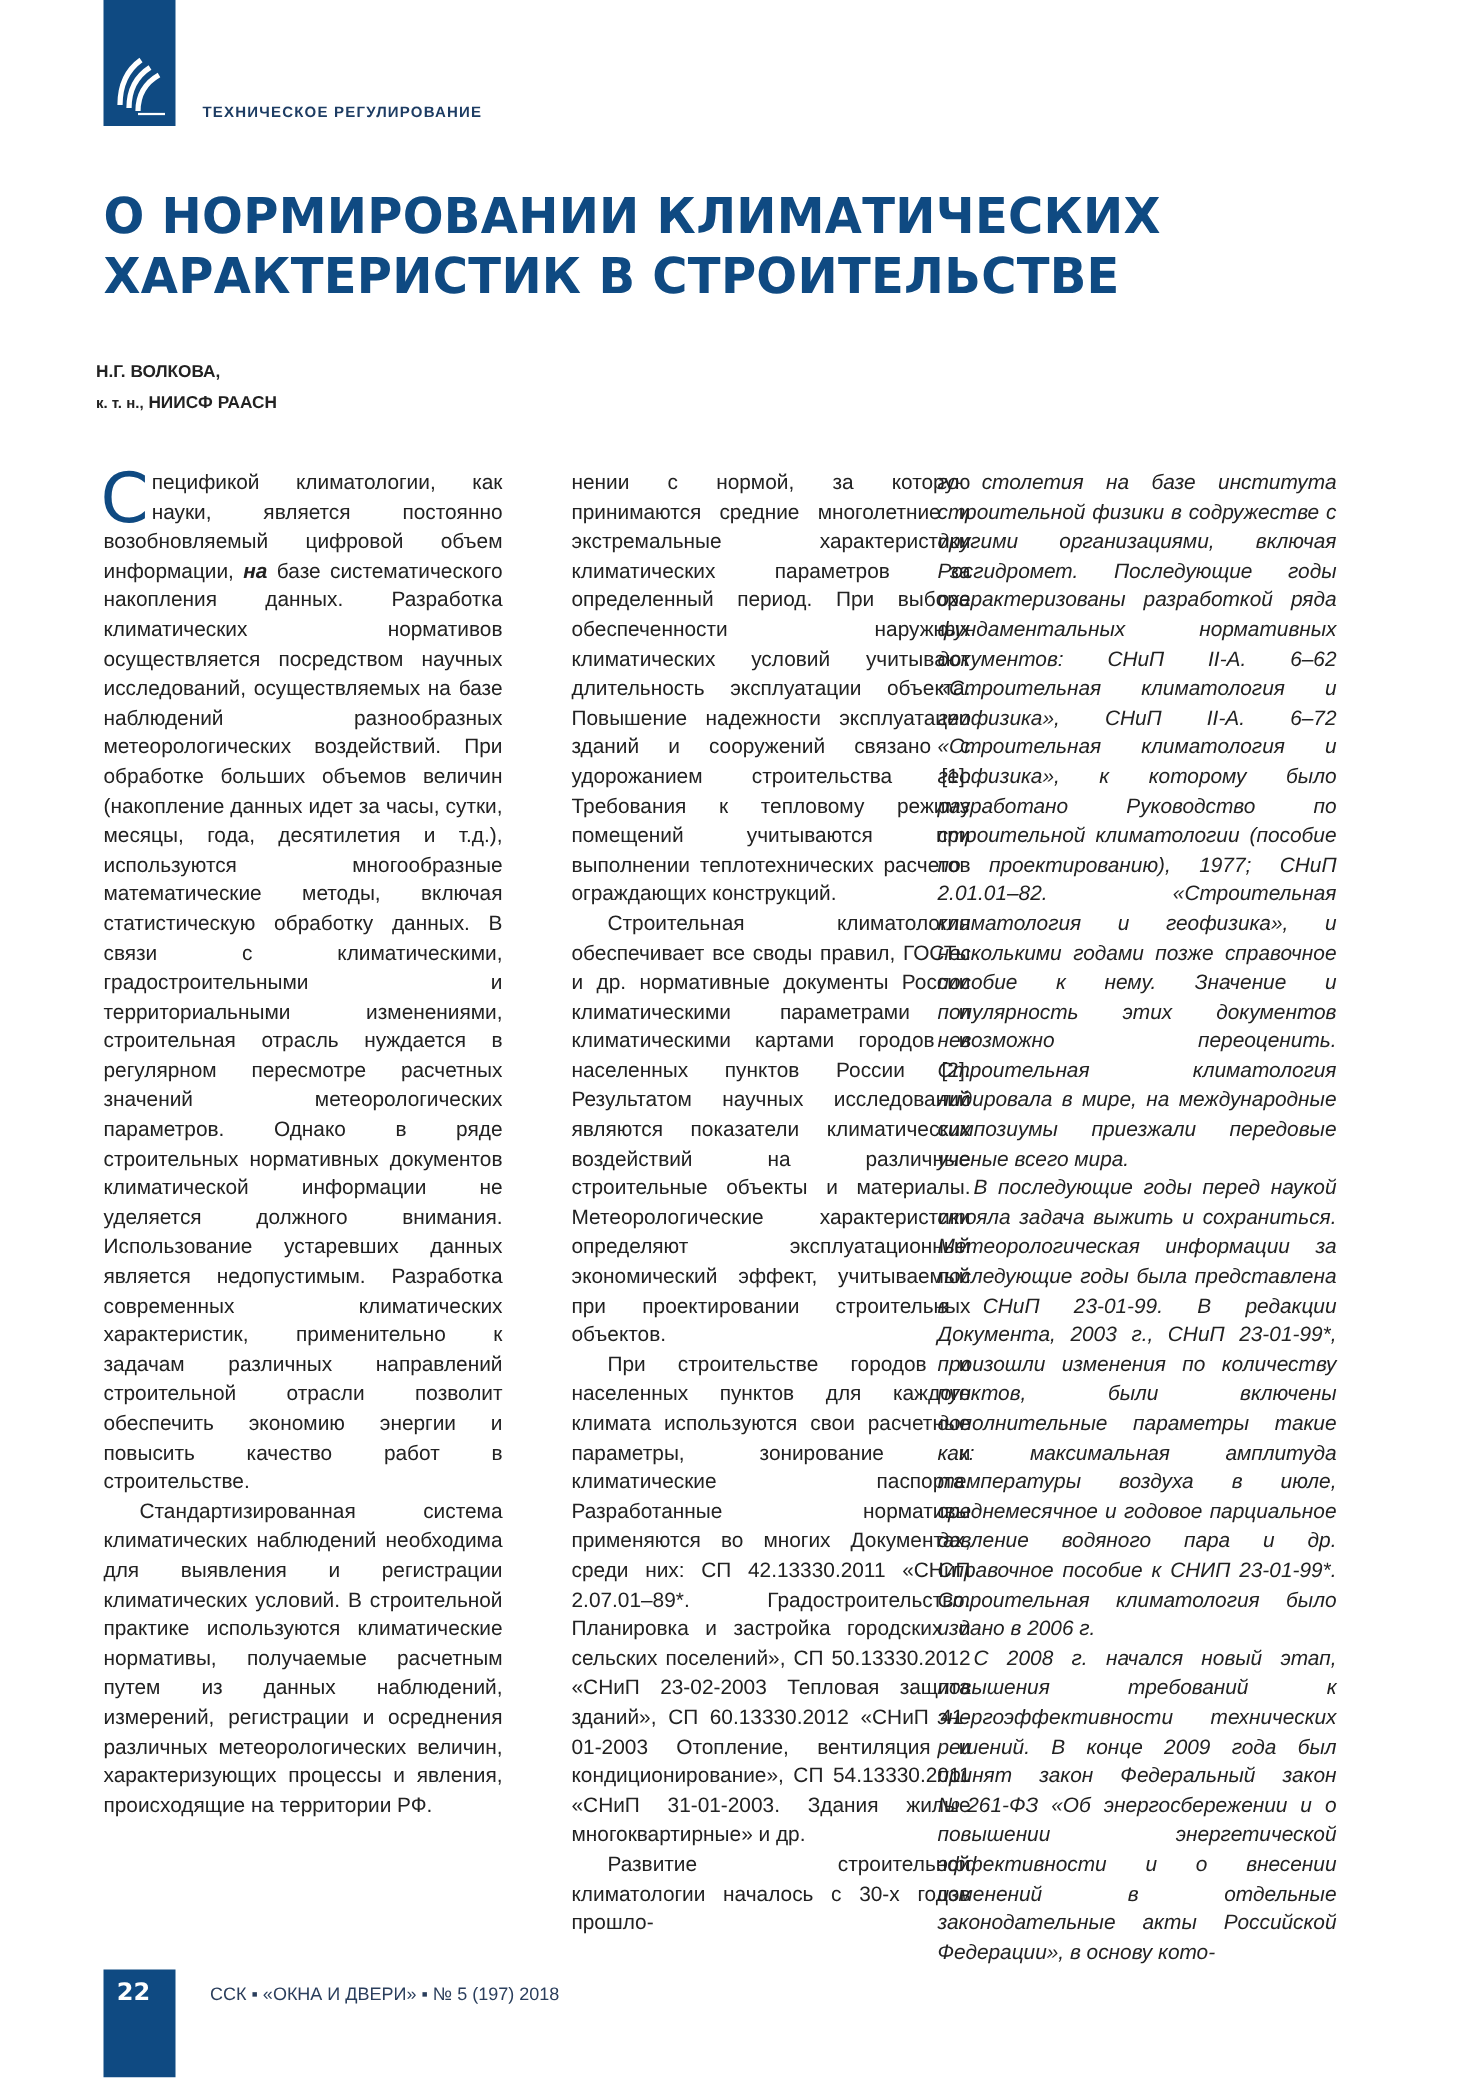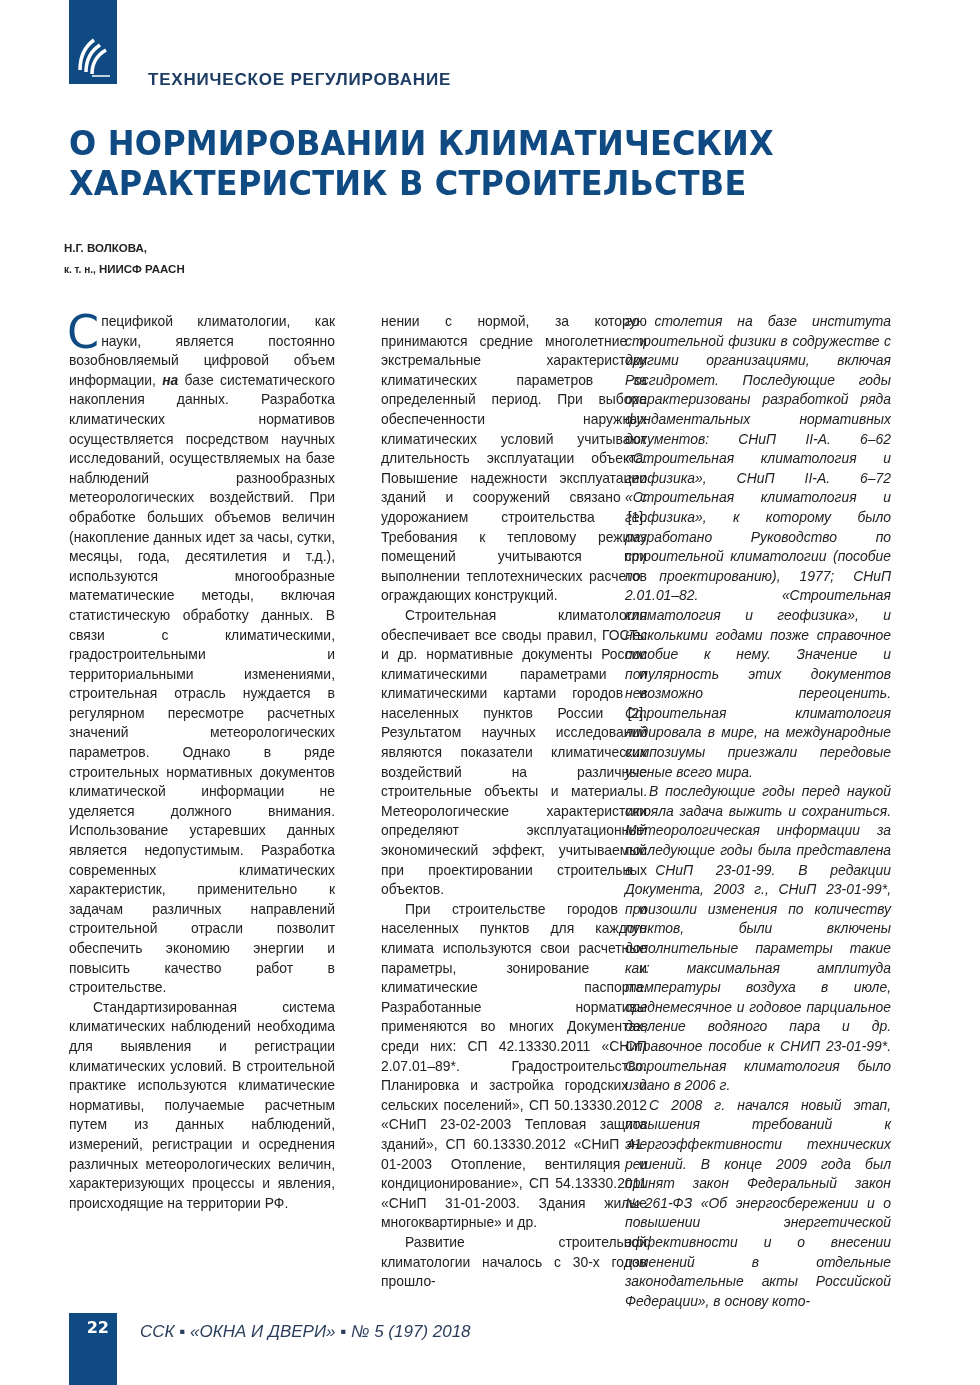--- a/index.html
+++ b/index.html
@@ -8,7 +8,7 @@
 
   .top-bar { position: absolute; left: 69px; top: 0; width: 48px; height: 84px; background: #0f4a82; }
   .logo { position: absolute; left: 76px; top: 36px; width: 36px; height: 42px; }
-  .section-label { position: absolute; left: 148px; top: 70px; font-size: 17px; font-weight: bold;
+  .section-label { position: absolute; left: 135px; top: 70px; font-size: 10px; font-weight: bold;
                    letter-spacing: 0.8px; color: #1d3c63; }
 
   .title { position: absolute; left: 69px; top: 124px; width: 860px; margin: 0;

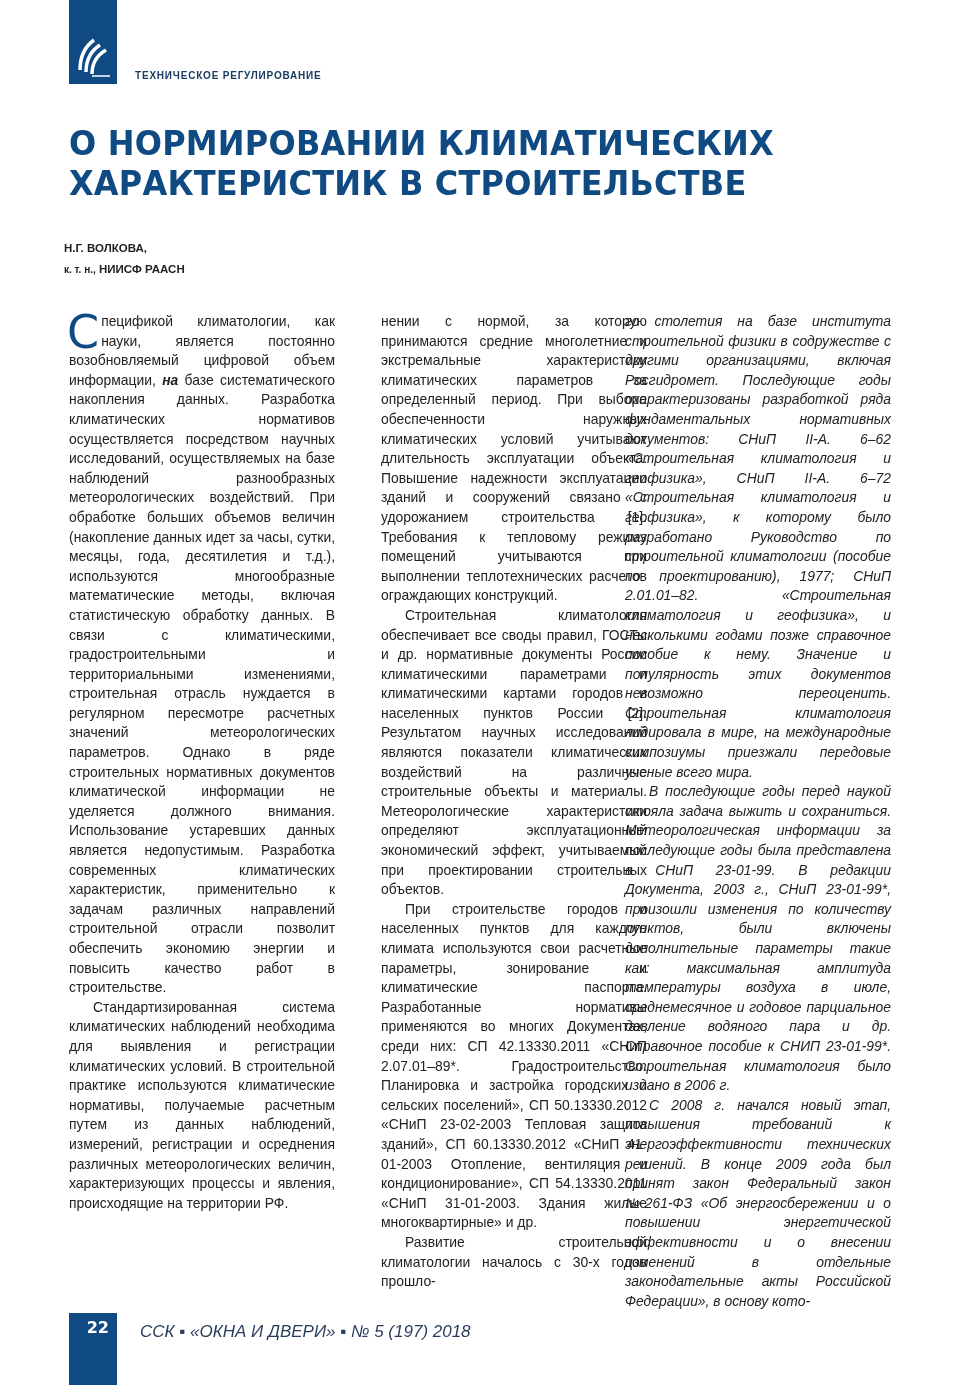--- a/index.html
+++ b/index.html
@@ -33,7 +33,7 @@
              font-family: "DejaVu Sans", sans-serif; }
 
   .bottom-bar { position: absolute; left: 69px; top: 1313px; width: 48px; height: 72px; background: #0f4a82; }
-  .page-num { position: absolute; left: 69px; top: 1318px; width: 40px; text-align: right;
+  .page-num { position: absolute; left: 69px; top: 1318px; width: 40px; text-align: center;
               color: #ffffff; font-weight: bold; font-size: 16px; font-family: "DejaVu Sans", sans-serif; }
   .footer { position: absolute; left: 140px; top: 1322px; font-size: 17px; color: #2a3e5c; font-style: italic; }
 </style>

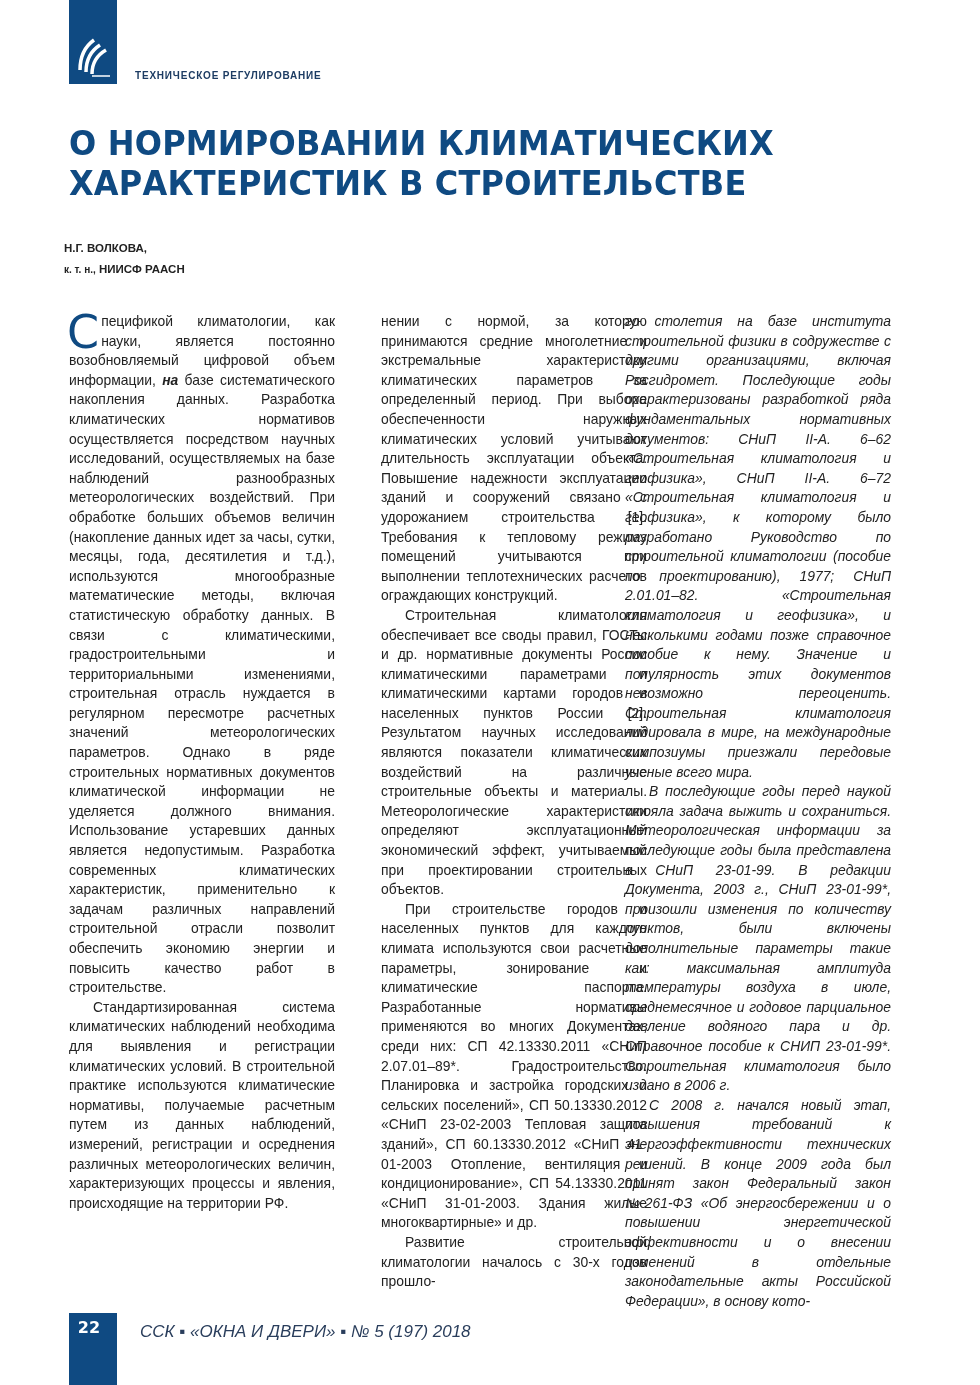--- a/index.html
+++ b/index.html
@@ -35,7 +35,7 @@
   .bottom-bar { position: absolute; left: 69px; top: 1313px; width: 48px; height: 72px; background: #0f4a82; }
   .page-num { position: absolute; left: 69px; top: 1318px; width: 40px; text-align: center;
               color: #ffffff; font-weight: bold; font-size: 16px; font-family: "DejaVu Sans", sans-serif; }
-  .footer { position: absolute; left: 140px; top: 1322px; font-size: 17px; color: #2a3e5c; font-style: italic; }
+  .footer { position: absolute; left: 140px; top: 1322px; font-size: 12px; color: #2a3e5c; }
 </style>
 </head>
 <body>

